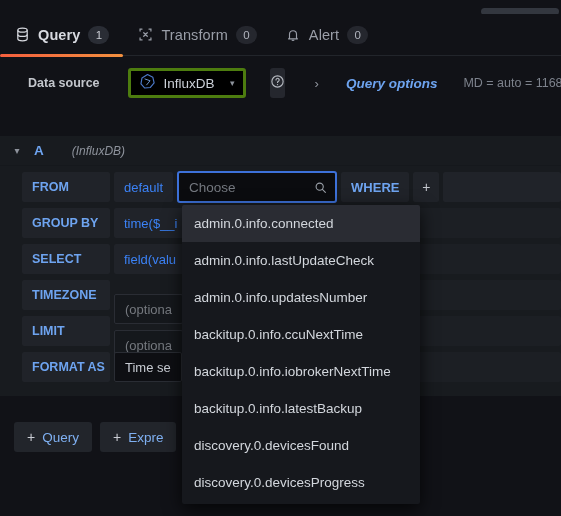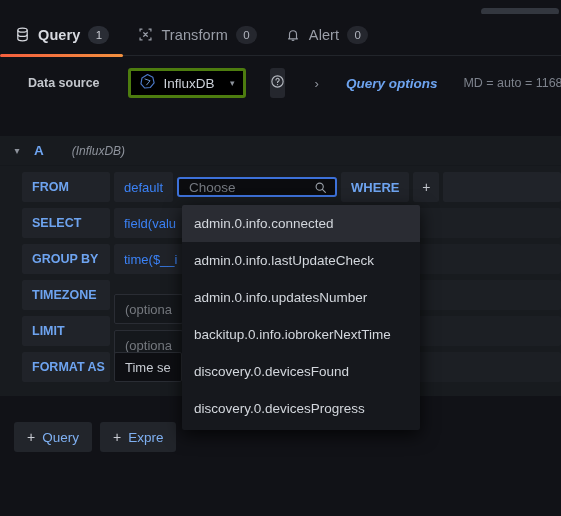--- a/index.html
+++ b/index.html
@@ -264,7 +264,7 @@
   .select-open {
     position: relative;
     width: 160px;
-    height: 20px;
+    height: 32px;
     flex: none;
   }
   .select-box {

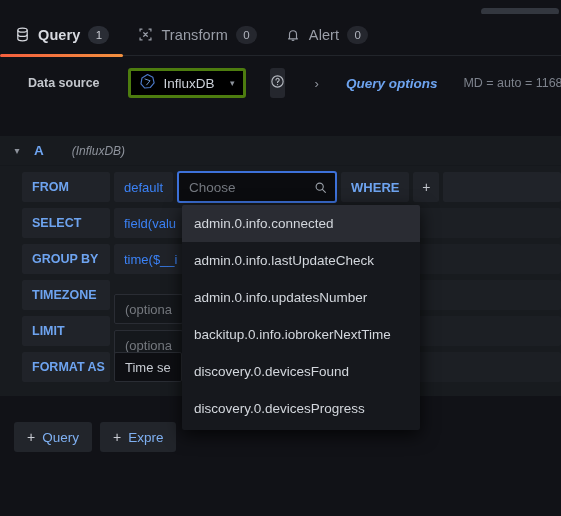--- a/index.html
+++ b/index.html
@@ -468,14 +468,14 @@
       </div>
 
       <div class="qrow">
+        <span class="qkey">GROUP BY</span>
+        <span class="qseg">time($__i</span>
+        <span class="qfill dim"></span>
+      </div>
+
+      <div class="qrow">
         <span class="qkey">SELECT</span>
         <span class="qseg">field(valu</span>
-        <span class="qfill dim"></span>
-      </div>
-
-      <div class="qrow">
-        <span class="qkey">GROUP BY</span>
-        <span class="qseg">time($__i</span>
         <span class="qfill dim"></span>
       </div>
 

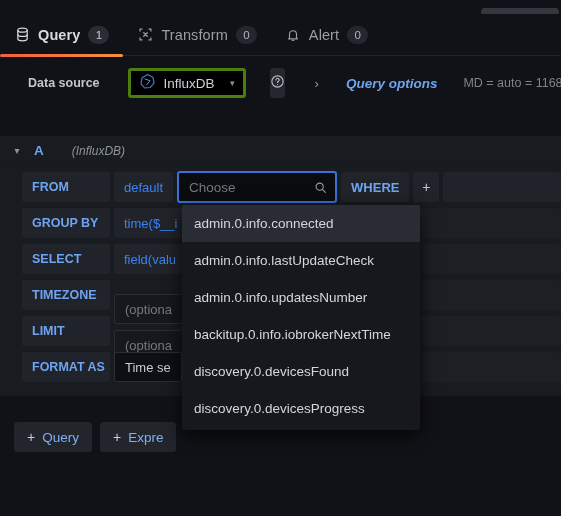--- a/index.html
+++ b/index.html
@@ -521,6 +521,7 @@
     <div class="dd-item hl">admin.0.info.connected</div>
     <div class="dd-item">admin.0.info.lastUpdateCheck</div>
     <div class="dd-item">admin.0.info.updatesNumber</div>
+    <div class="dd-item">backitup.0.info.ccuNextTime</div>
     <div class="dd-item">backitup.0.info.iobrokerNextTime</div>
     <div class="dd-item">discovery.0.devicesFound</div>
     <div class="dd-item">discovery.0.devicesProgress</div>

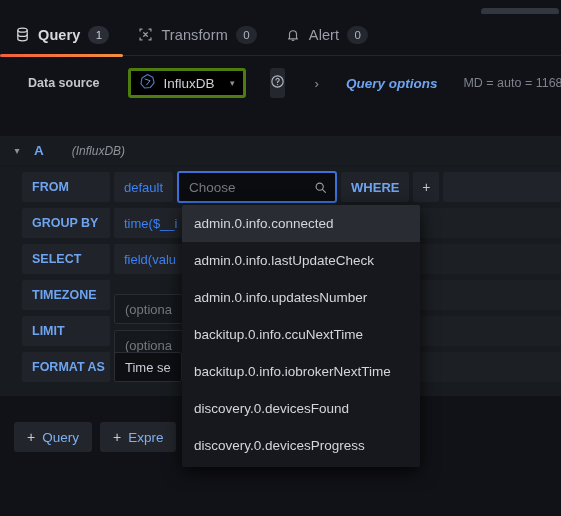--- a/index.html
+++ b/index.html
@@ -523,6 +523,7 @@
     <div class="dd-item">admin.0.info.updatesNumber</div>
     <div class="dd-item">backitup.0.info.ccuNextTime</div>
     <div class="dd-item">backitup.0.info.iobrokerNextTime</div>
+    <div class="dd-item">backitup.0.info.latestBackup</div>
     <div class="dd-item">discovery.0.devicesFound</div>
     <div class="dd-item">discovery.0.devicesProgress</div>
   </div>

